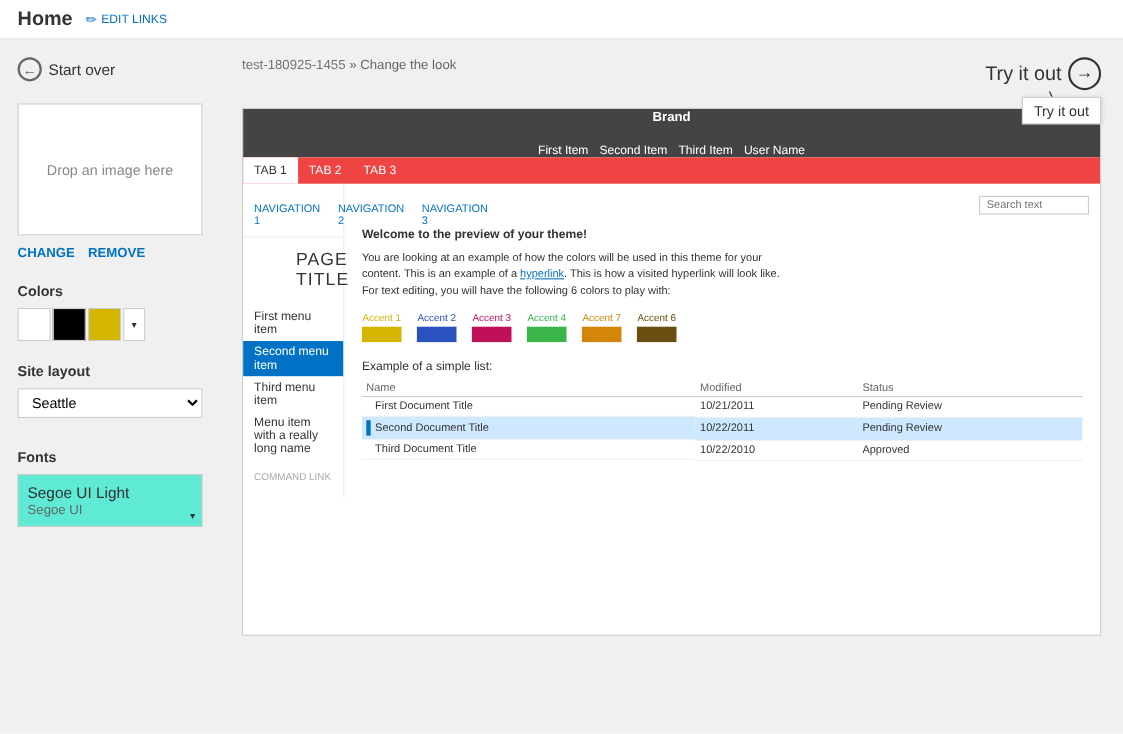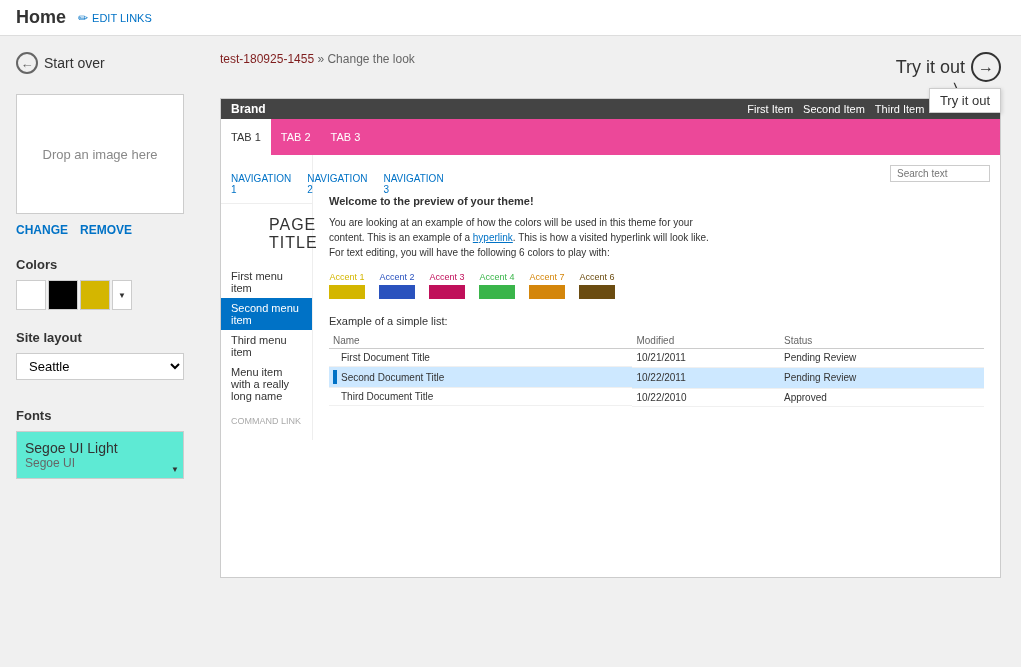--- a/index.html
+++ b/index.html
@@ -180,7 +180,7 @@
       font-size: 12px;
       color: #666;
     }
-    .breadcrumb a { color: #7f1d1d; text-decoration: none; }
+    .breadcrumb a { color: #737373; text-decoration: none; }
 
     
     .try-it-out-area {

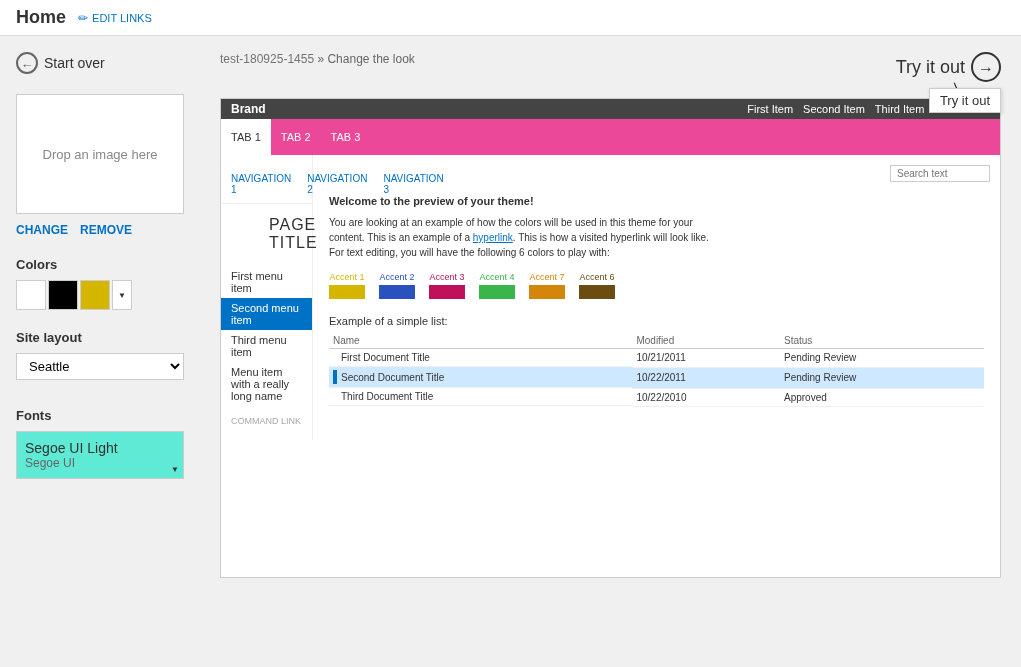--- a/index.html
+++ b/index.html
@@ -245,8 +245,9 @@
       align-items: center;
       justify-content: space-between;
       padding: 0 10px;
-      height: 20px;
+      height: 44px;
       font-size: 11px;
+      flex-direction: column;
     }
     .preview-brand { font-weight: bold; font-size: 12px; }
     .preview-nav-right { display: flex; gap: 10px; }

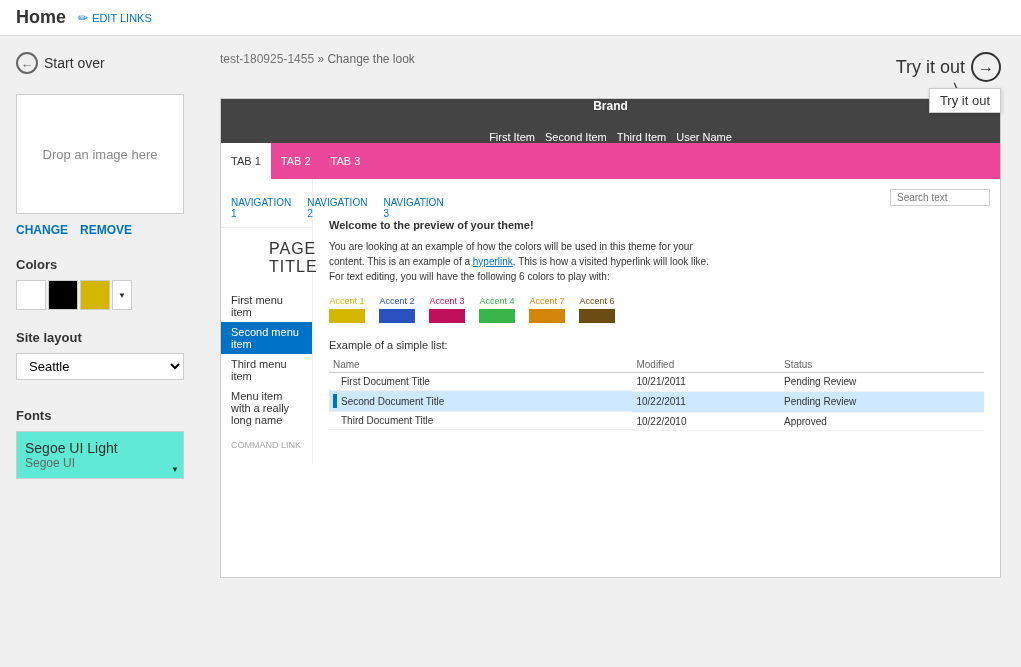--- a/index.html
+++ b/index.html
@@ -253,10 +253,10 @@
     .preview-nav-right { display: flex; gap: 10px; }
 
     .preview-tabs {
-      background: #ec4899;
+      background: #ef4444;
       display: flex;
       gap: 0;
-      height: 36px;
+      height: 24px;
     }
     .preview-tab {
       color: #fff;

